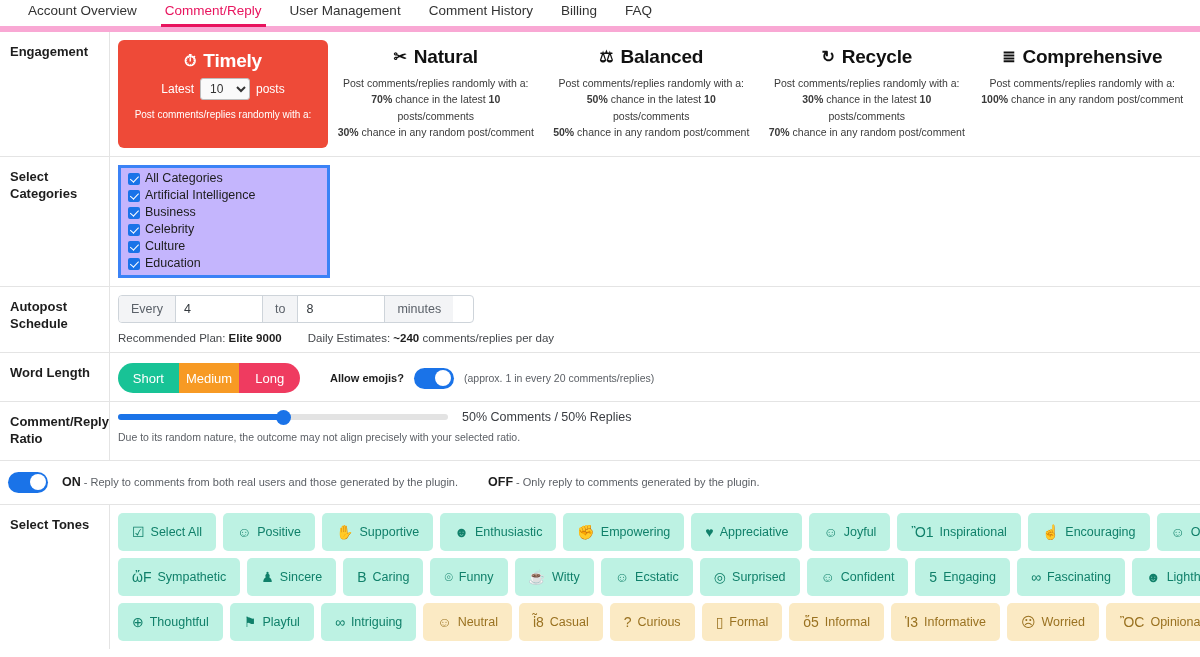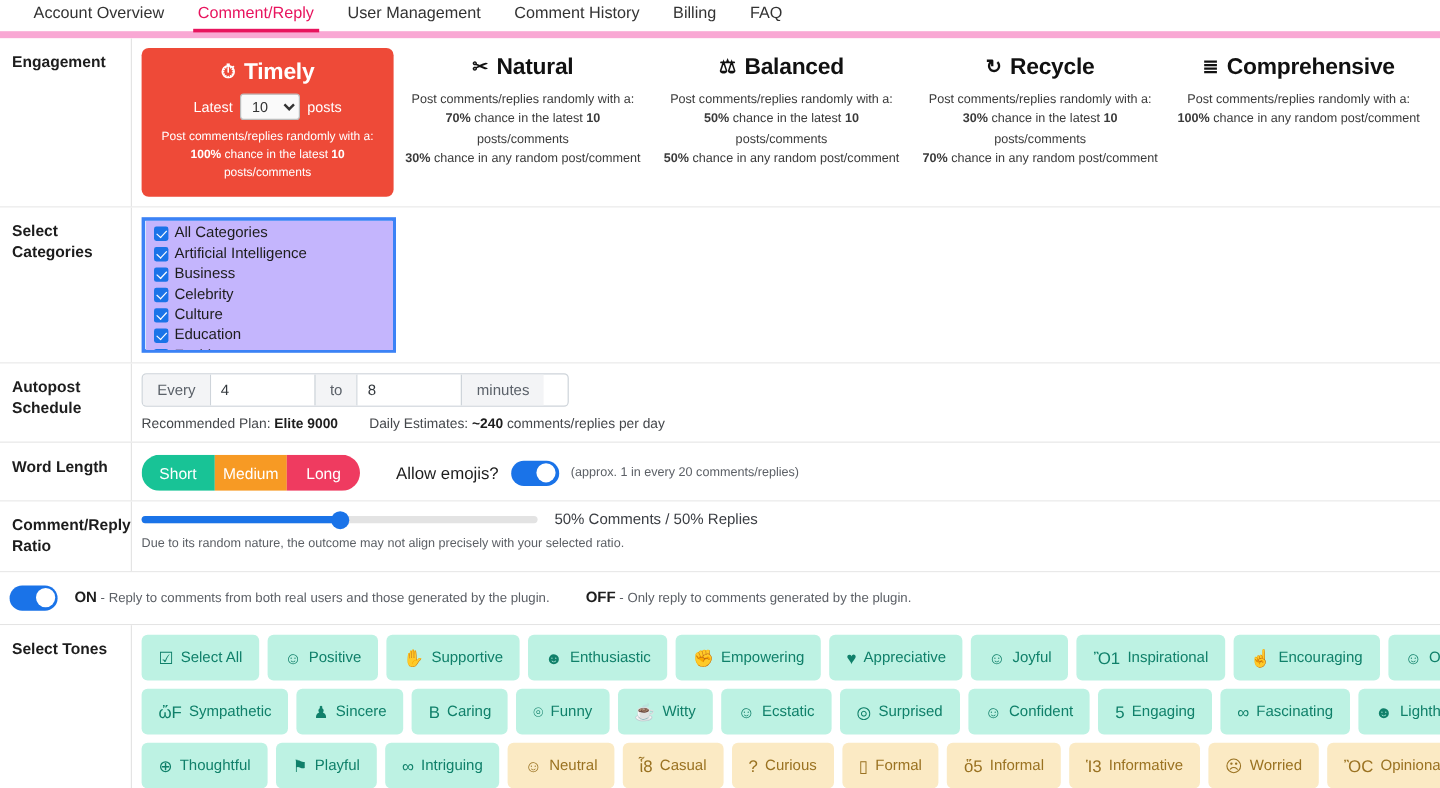--- a/index.html
+++ b/index.html
@@ -307,7 +307,6 @@
           </div>
           <div class="eng-desc">
             <div>Post comments/replies randomly with a:</div>
-            <div><b>100%</b> chance in the latest <b>10</b> posts/comments</div>
           </div>
         </div>
         <div class="eng-card">

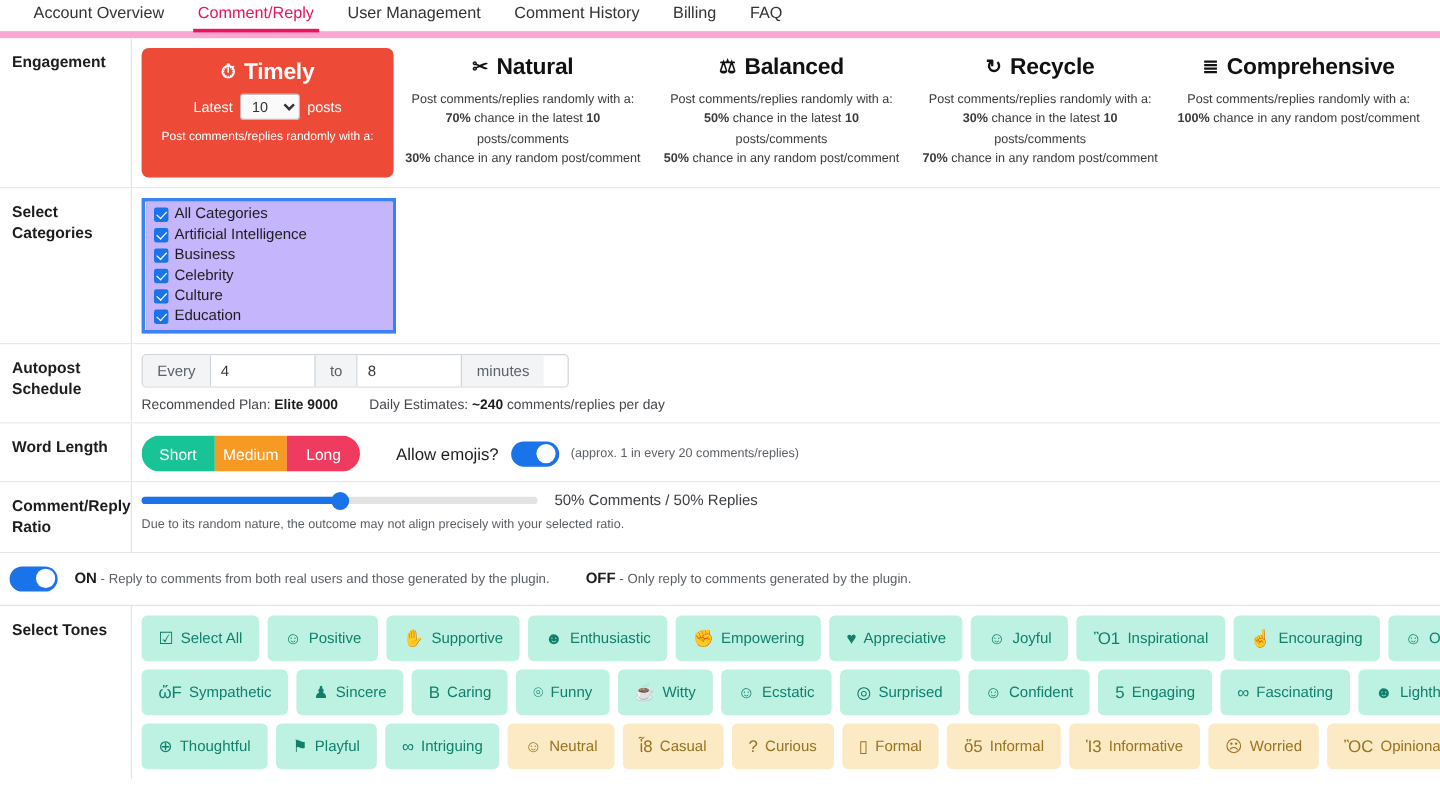--- a/index.html
+++ b/index.html
@@ -208,7 +208,7 @@
   .seg .s2 { background: #f79a24; }
   .seg .s3 { background: #ef3b60; }
   .emoji-wrap { display: flex; align-items: center; gap: 10px; }
-  .emoji-label { font-weight: normal; font-size: 14px; color: #1d1d1d; }
+  .emoji-label { font-weight: bold; font-size: 11px; color: #1d1d1d; }
   .toggle {
     width: 40px; height: 21px;
     background: #1a73e8;

